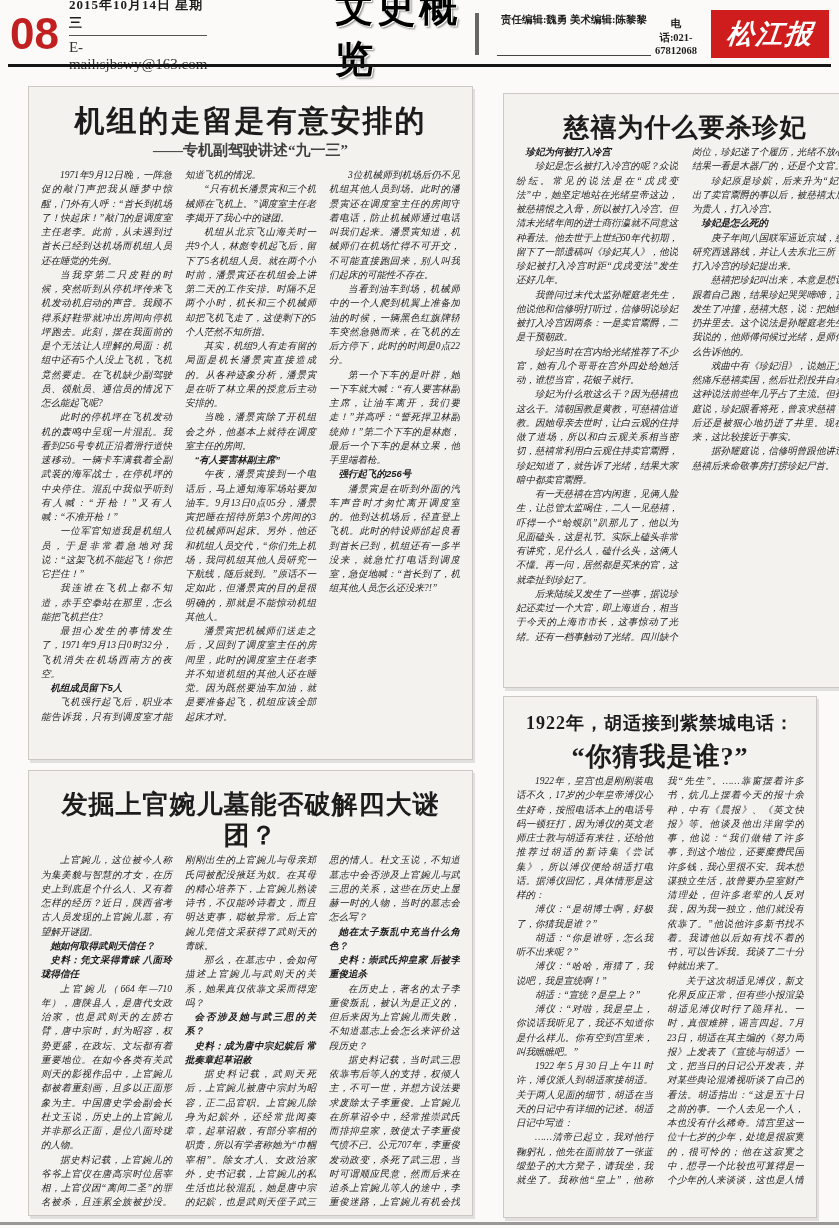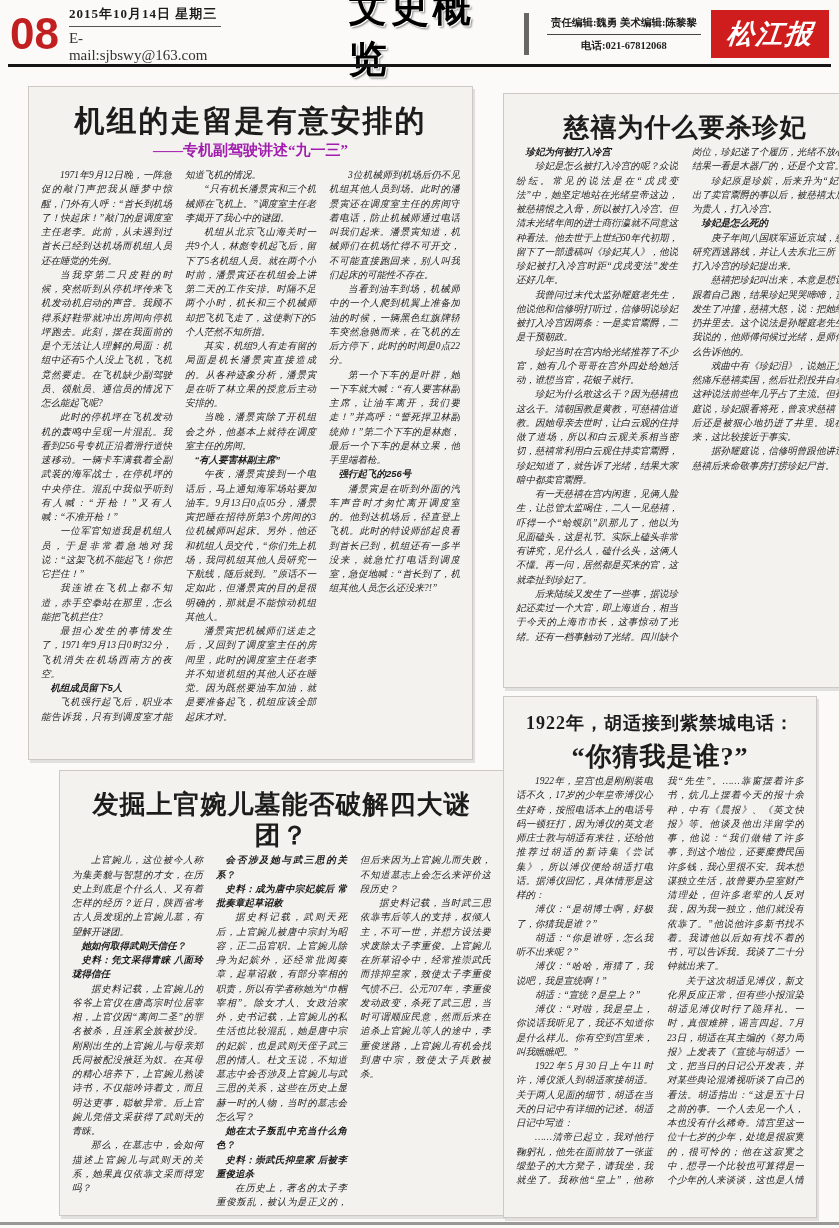--- a/index.html
+++ b/index.html
@@ -17,7 +17,7 @@
                 text-shadow:1px 1px 0 #fff,2px 2px 2px #888;
                 font-family:"Liberation Serif","DejaVu Serif",serif;}
   .sectionbar{width:5px;height:42px;background:#666;margin-left:8px;}
-  .edblk{display:flex;flex-direction:column;margin-left:18px;flex:1;}
+  .edblk{display:flex;flex-direction:row;margin-left:18px;flex:1;}
   .edline{font-size:10.5px;font-weight:bold;padding:0 4px 4px 4px;border-bottom:1px solid #444;white-space:nowrap;}
   .phline{font-size:10.5px;font-weight:bold;padding:4px 4px 0 4px;text-align:center;}
   .logobox{width:118px;height:48px;background:#cf1d1d;display:flex;align-items:center;justify-content:center;

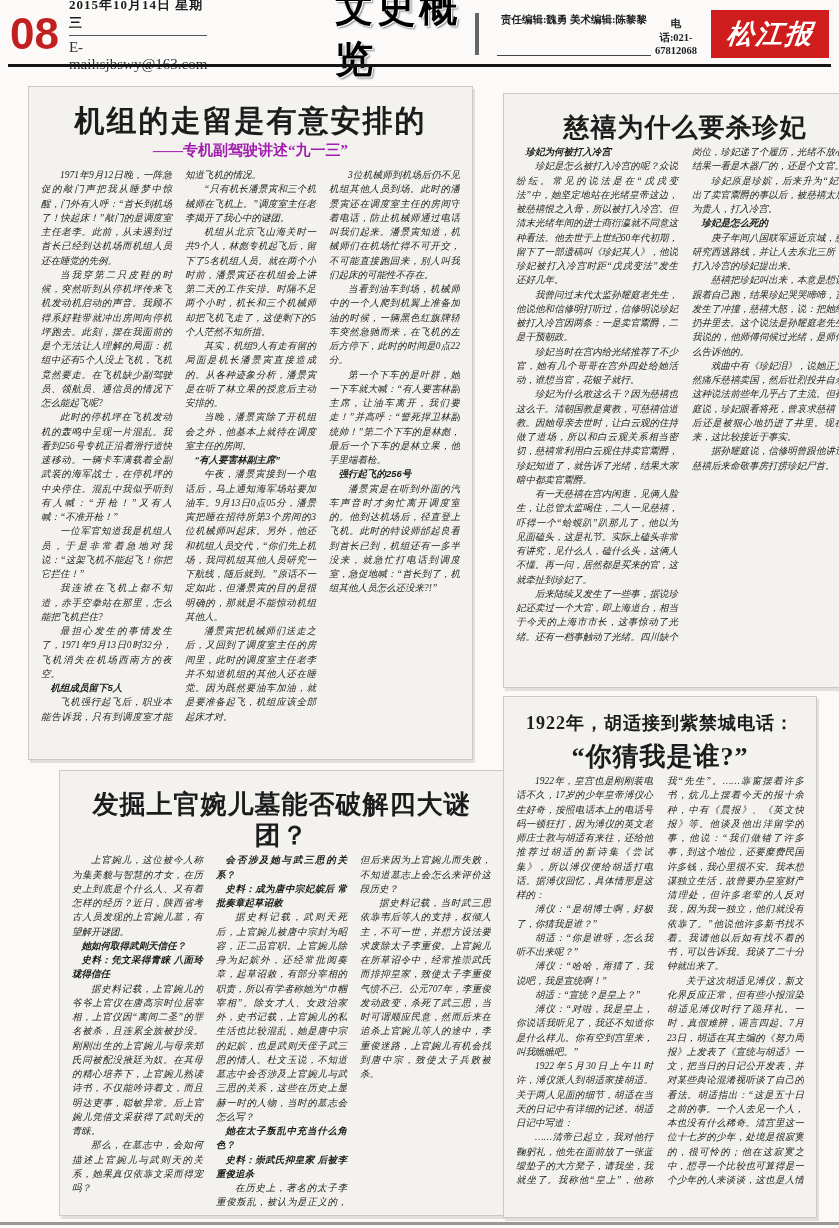--- a/index.html
+++ b/index.html
@@ -35,7 +35,7 @@
   .a4{left:503px;top:696px;width:314px;height:522px;}
   .t-big{margin:4px 0 2px 0;text-align:center;font-size:30px;font-weight:bold;letter-spacing:2px;line-height:1.2;}
   .t-med{margin:6px 0 2px 0;text-align:center;font-size:26px;font-weight:bold;letter-spacing:1px;line-height:1.2;}
-  .t-sub{margin:2px 0 8px 0;text-align:center;font-size:15px;font-weight:bold;color:#a21caf;}
+  .t-sub{margin:2px 0 8px 0;text-align:center;font-size:15px;font-weight:bold;color:#404040;}
   .t-kicker{margin:2px 0 0 0;text-align:center;font-size:18px;font-weight:bold;letter-spacing:1px;}
   .body{font-size:9.5px;line-height:1.5;text-align:justify;overflow:hidden;column-fill:auto;font-style:italic;}
   .cols2{column-count:2;column-gap:14px;}

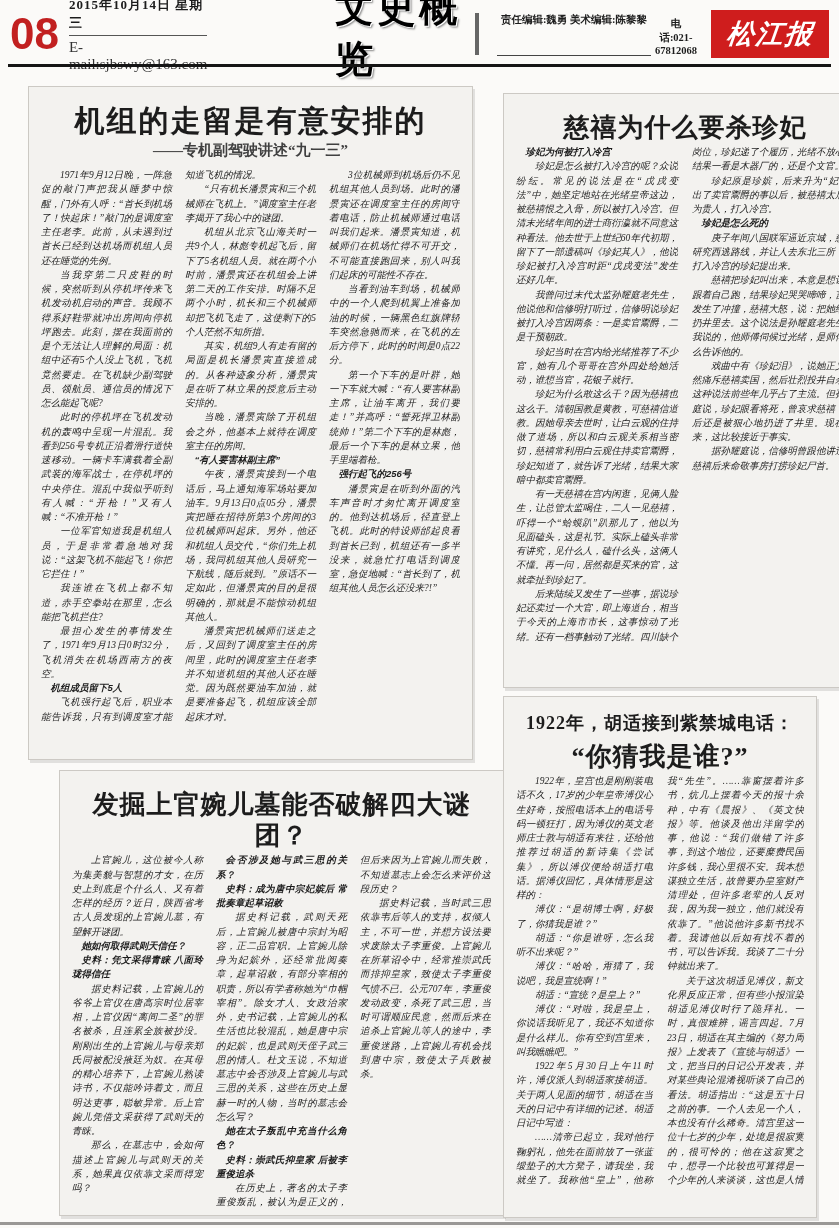--- a/index.html
+++ b/index.html
@@ -31,7 +31,7 @@
        box-shadow:2px 3px 0 rgba(0,0,0,0.10);padding:12px 12px;box-sizing:border-box;}
   .a1{left:28px;top:86px;width:445px;height:674px;}
   .a2{left:503px;top:93px;width:364px;height:595px;}
-  .a3{left:28px;top:770px;width:445px;height:446px;margin-left:31px;}
+  .a3{left:28px;top:770px;width:445px;height:446px;}
   .a4{left:503px;top:696px;width:314px;height:522px;}
   .t-big{margin:4px 0 2px 0;text-align:center;font-size:30px;font-weight:bold;letter-spacing:2px;line-height:1.2;}
   .t-med{margin:6px 0 2px 0;text-align:center;font-size:26px;font-weight:bold;letter-spacing:1px;line-height:1.2;}

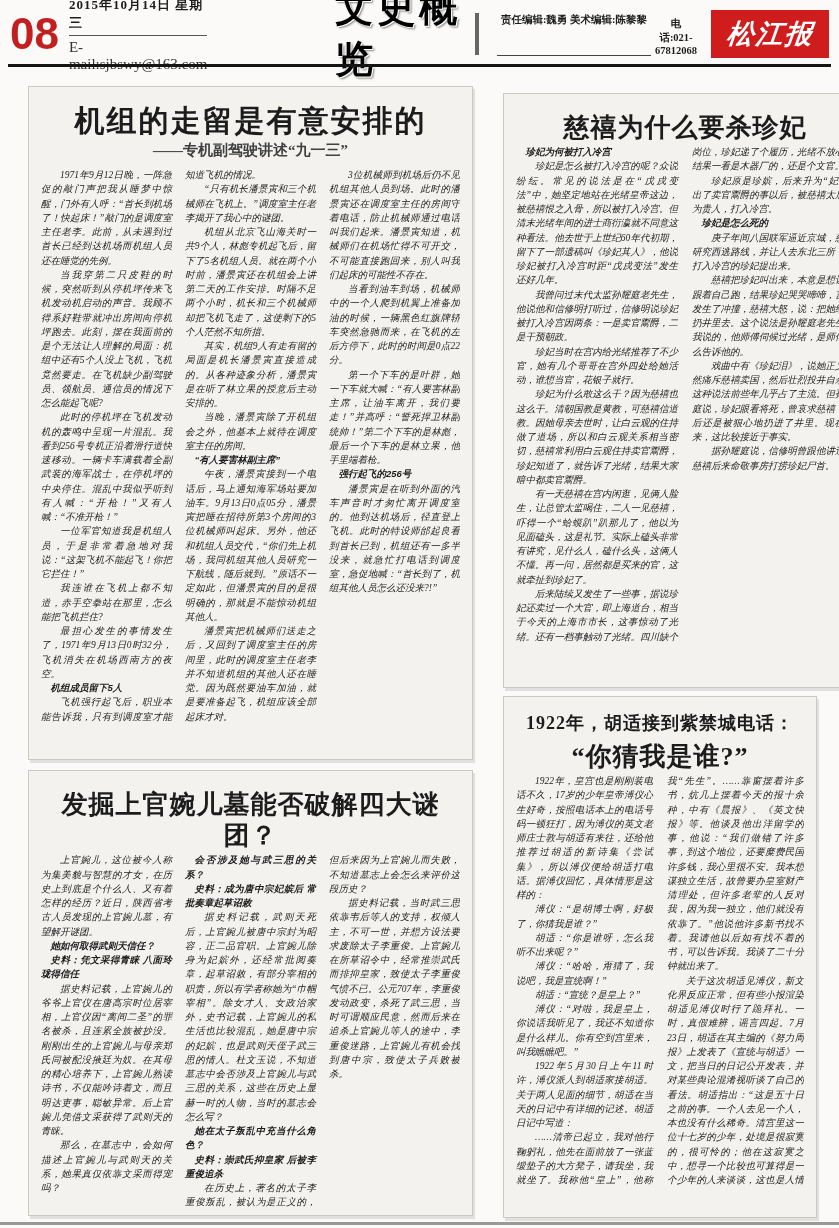--- a/index.html
+++ b/index.html
@@ -124,6 +124,7 @@
         <p class="para">上官婉儿，这位被今人称为集美貌与智慧的才女，在历史上到底是个什么人、又有着怎样的经历？近日，陕西省考古人员发现的上官婉儿墓，有望解开谜团。</p>
         <p class="sub-head">她如何取得武则天信任？</p>
         <p class="sub-head">史料：凭文采得青睐  八面玲珑得信任</p>
+        <p class="para">上官婉儿（664年—710年），唐陕县人，是唐代女政治家，也是武则天的左膀右臂，唐中宗时，封为昭容，权势更盛，在政坛、文坛都有着重要地位。在如今各类有关武则天的影视作品中，上官婉儿都被着重刻画，且多以正面形象为主。中国唐史学会副会长杜文玉说，历史上的上官婉儿并非那么正面，是位八面玲珑的人物。</p>
         <p class="para">据史料记载，上官婉儿的爷爷上官仪在唐高宗时位居宰相，上官仪因“离间二圣”的罪名被杀，且连累全族被抄没。刚刚出生的上官婉儿与母亲郑氏同被配没掖廷为奴。在其母的精心培养下，上官婉儿熟读诗书，不仅能吟诗着文，而且明达吏事，聪敏异常。后上官婉儿凭借文采获得了武则天的青睐。</p>
         <p class="para">那么，在墓志中，会如何描述上官婉儿与武则天的关系，她果真仅依靠文采而得宠吗？</p>
         <p class="sub-head">会否涉及她与武三思的关系？</p>

